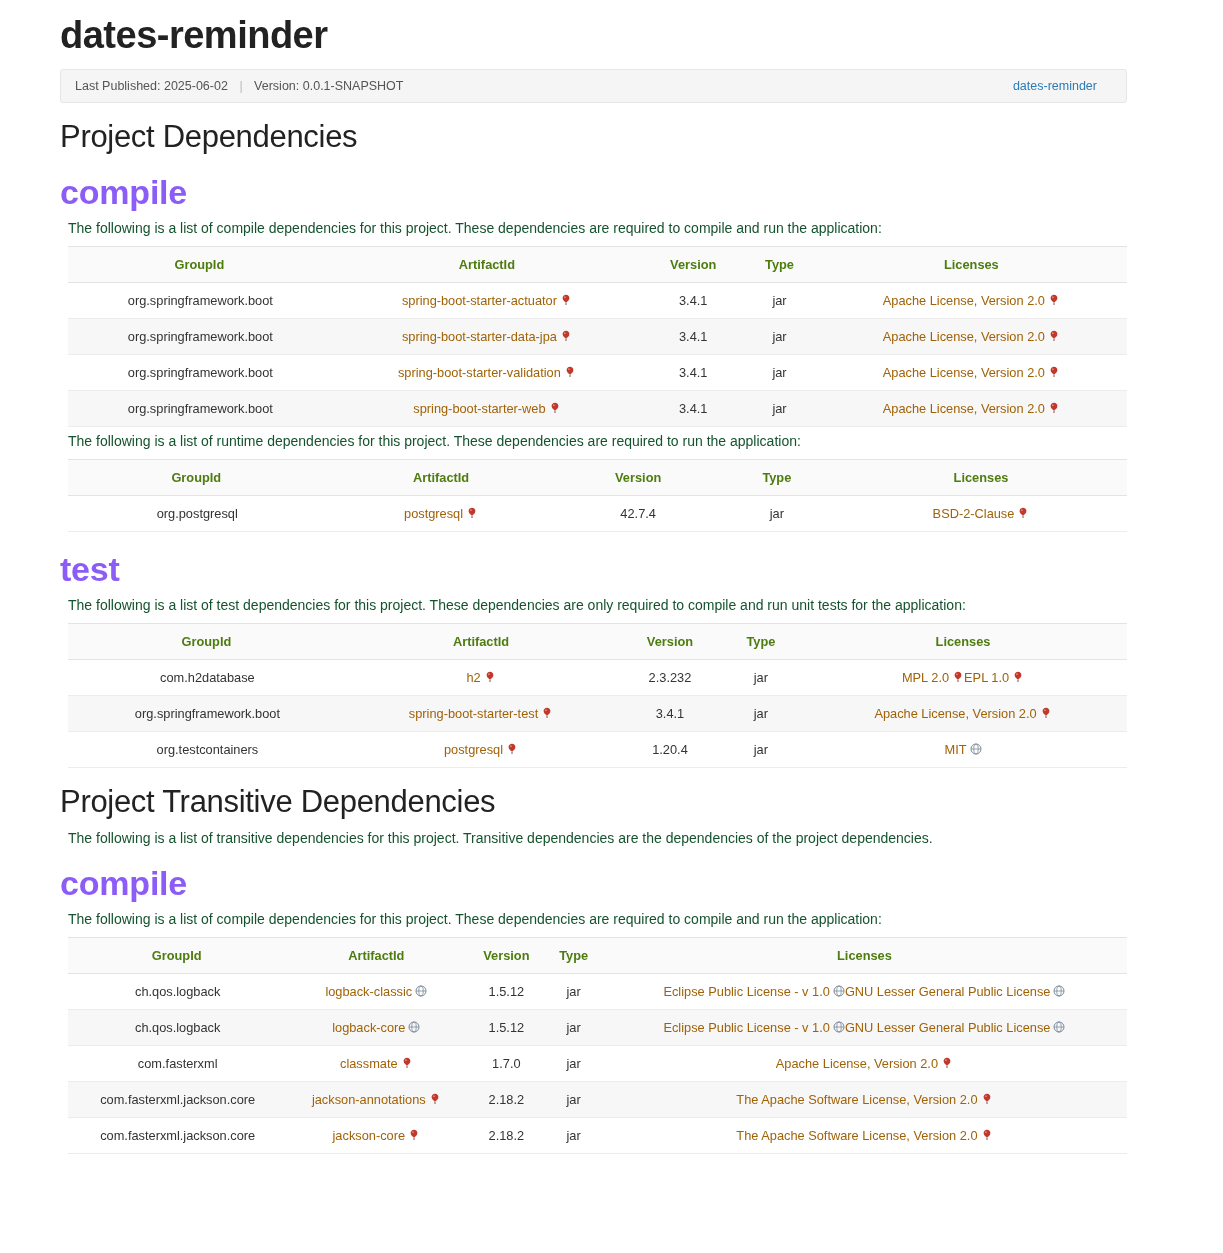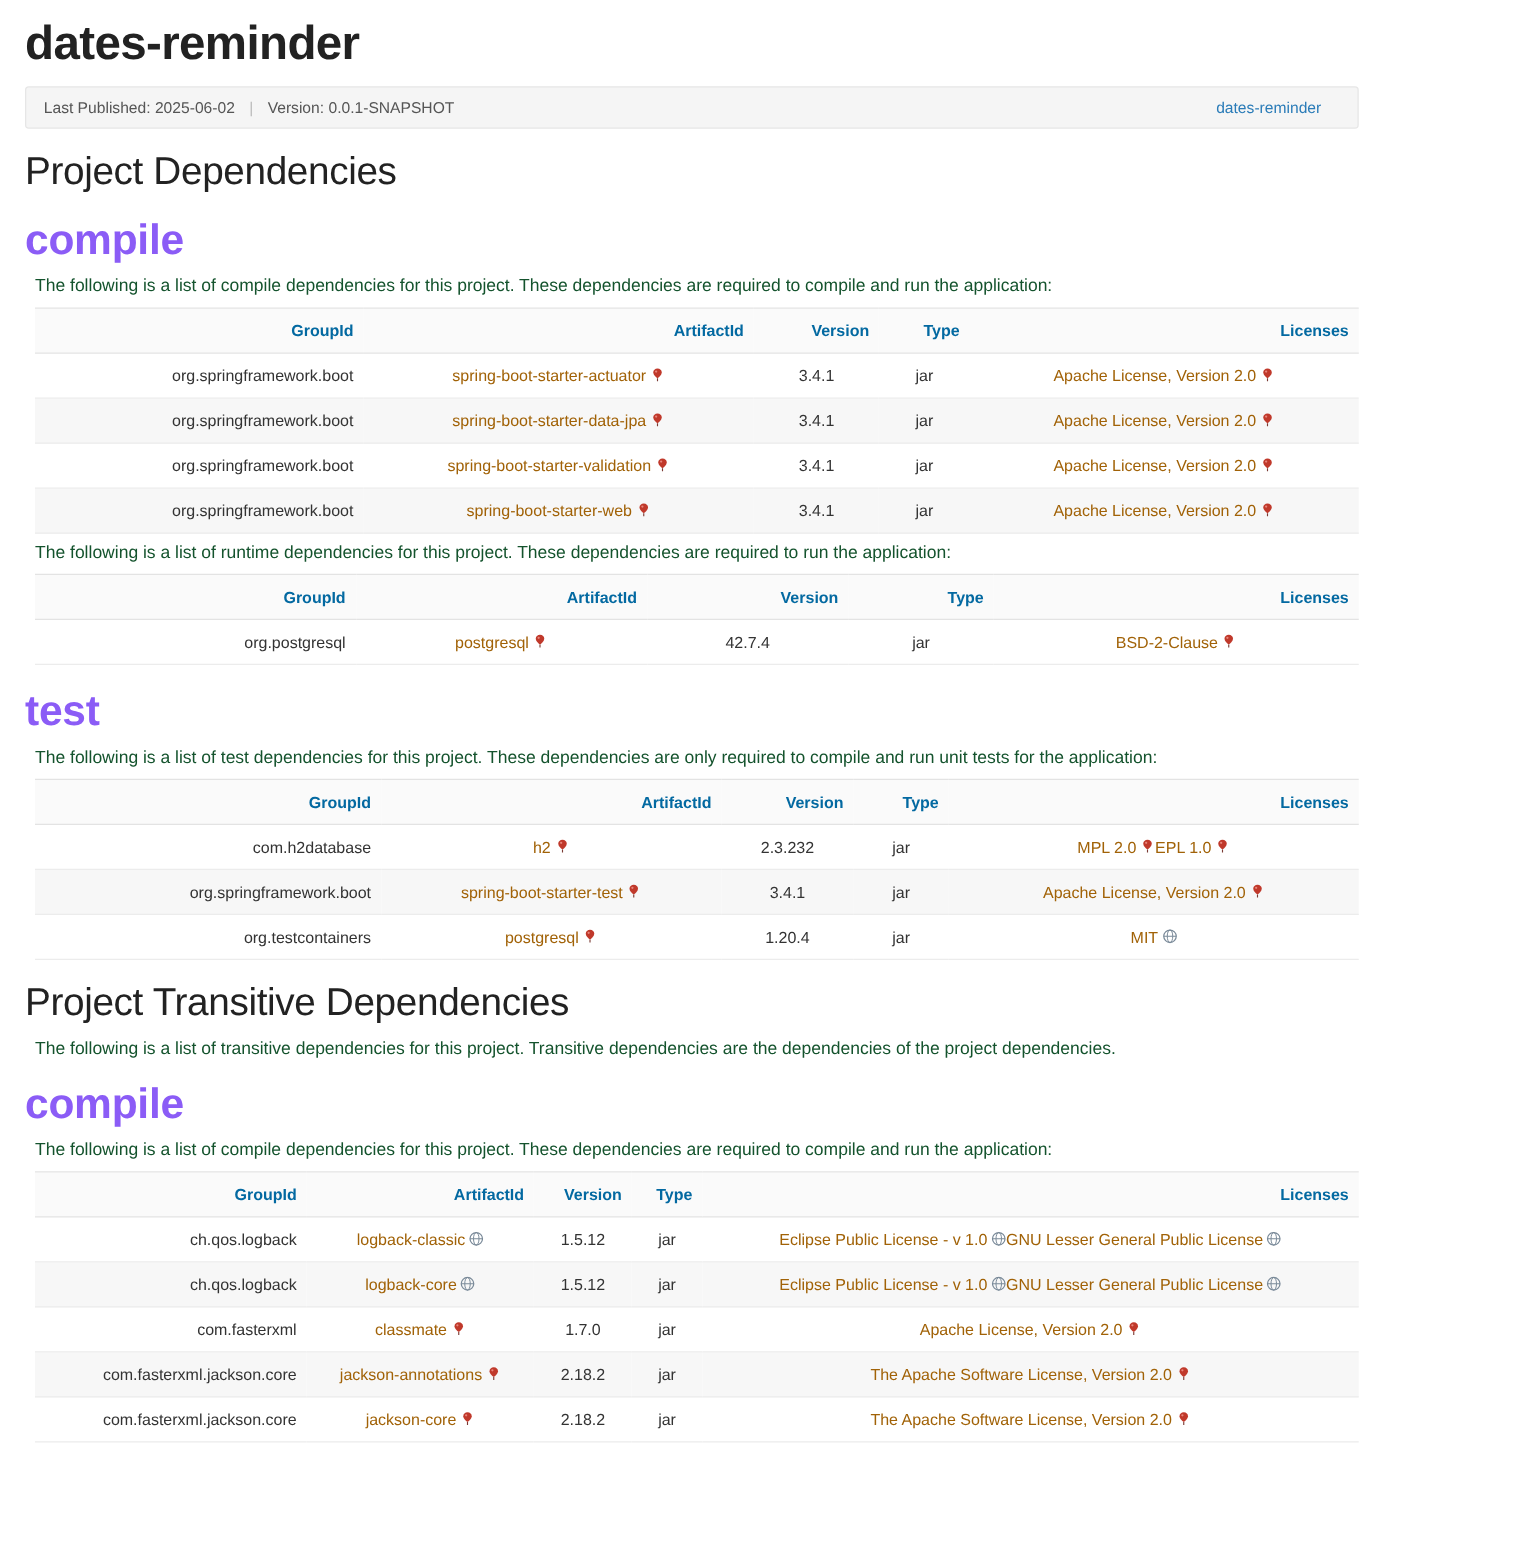--- a/index.html
+++ b/index.html
@@ -18,6 +18,7 @@
     padding: 0 20px 0 20px;
     box-sizing: border-box;
     width: 1107px;
+    margin-left: 40px;
   }
   h1.site-title {
     font-size: 38px;

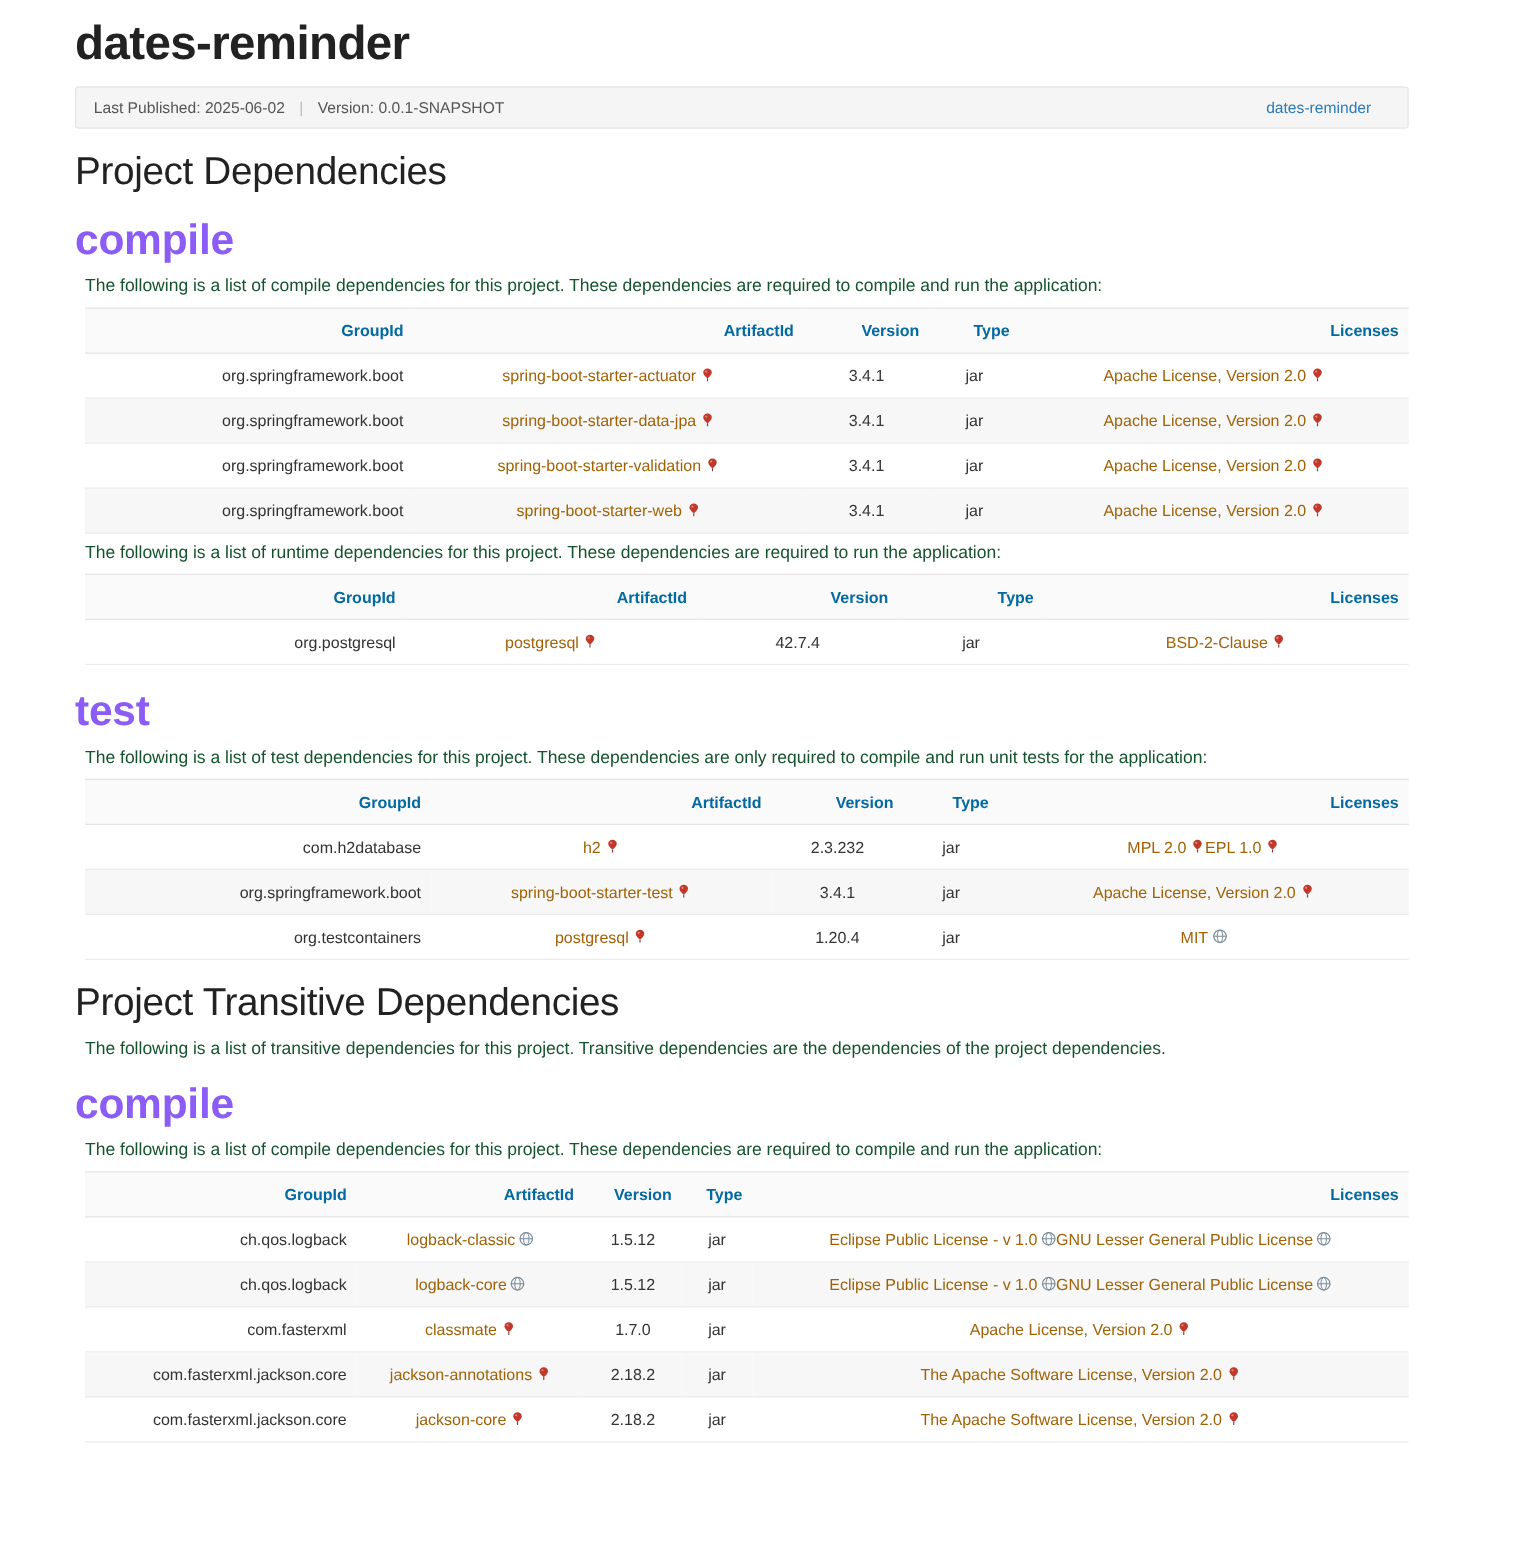--- a/index.html
+++ b/index.html
@@ -81,9 +81,9 @@
     border-top: 1px solid #e3e3e3;
     border-bottom: 1px solid #e3e3e3;
     font-weight: bold;
-    color: #0369a1;
+    color: #4d7c0f;
     padding: 10px 8px;
-    text-align: right;
+    text-align: center;
     font-size: 12.8px;
   }
   table.deps tbody td {

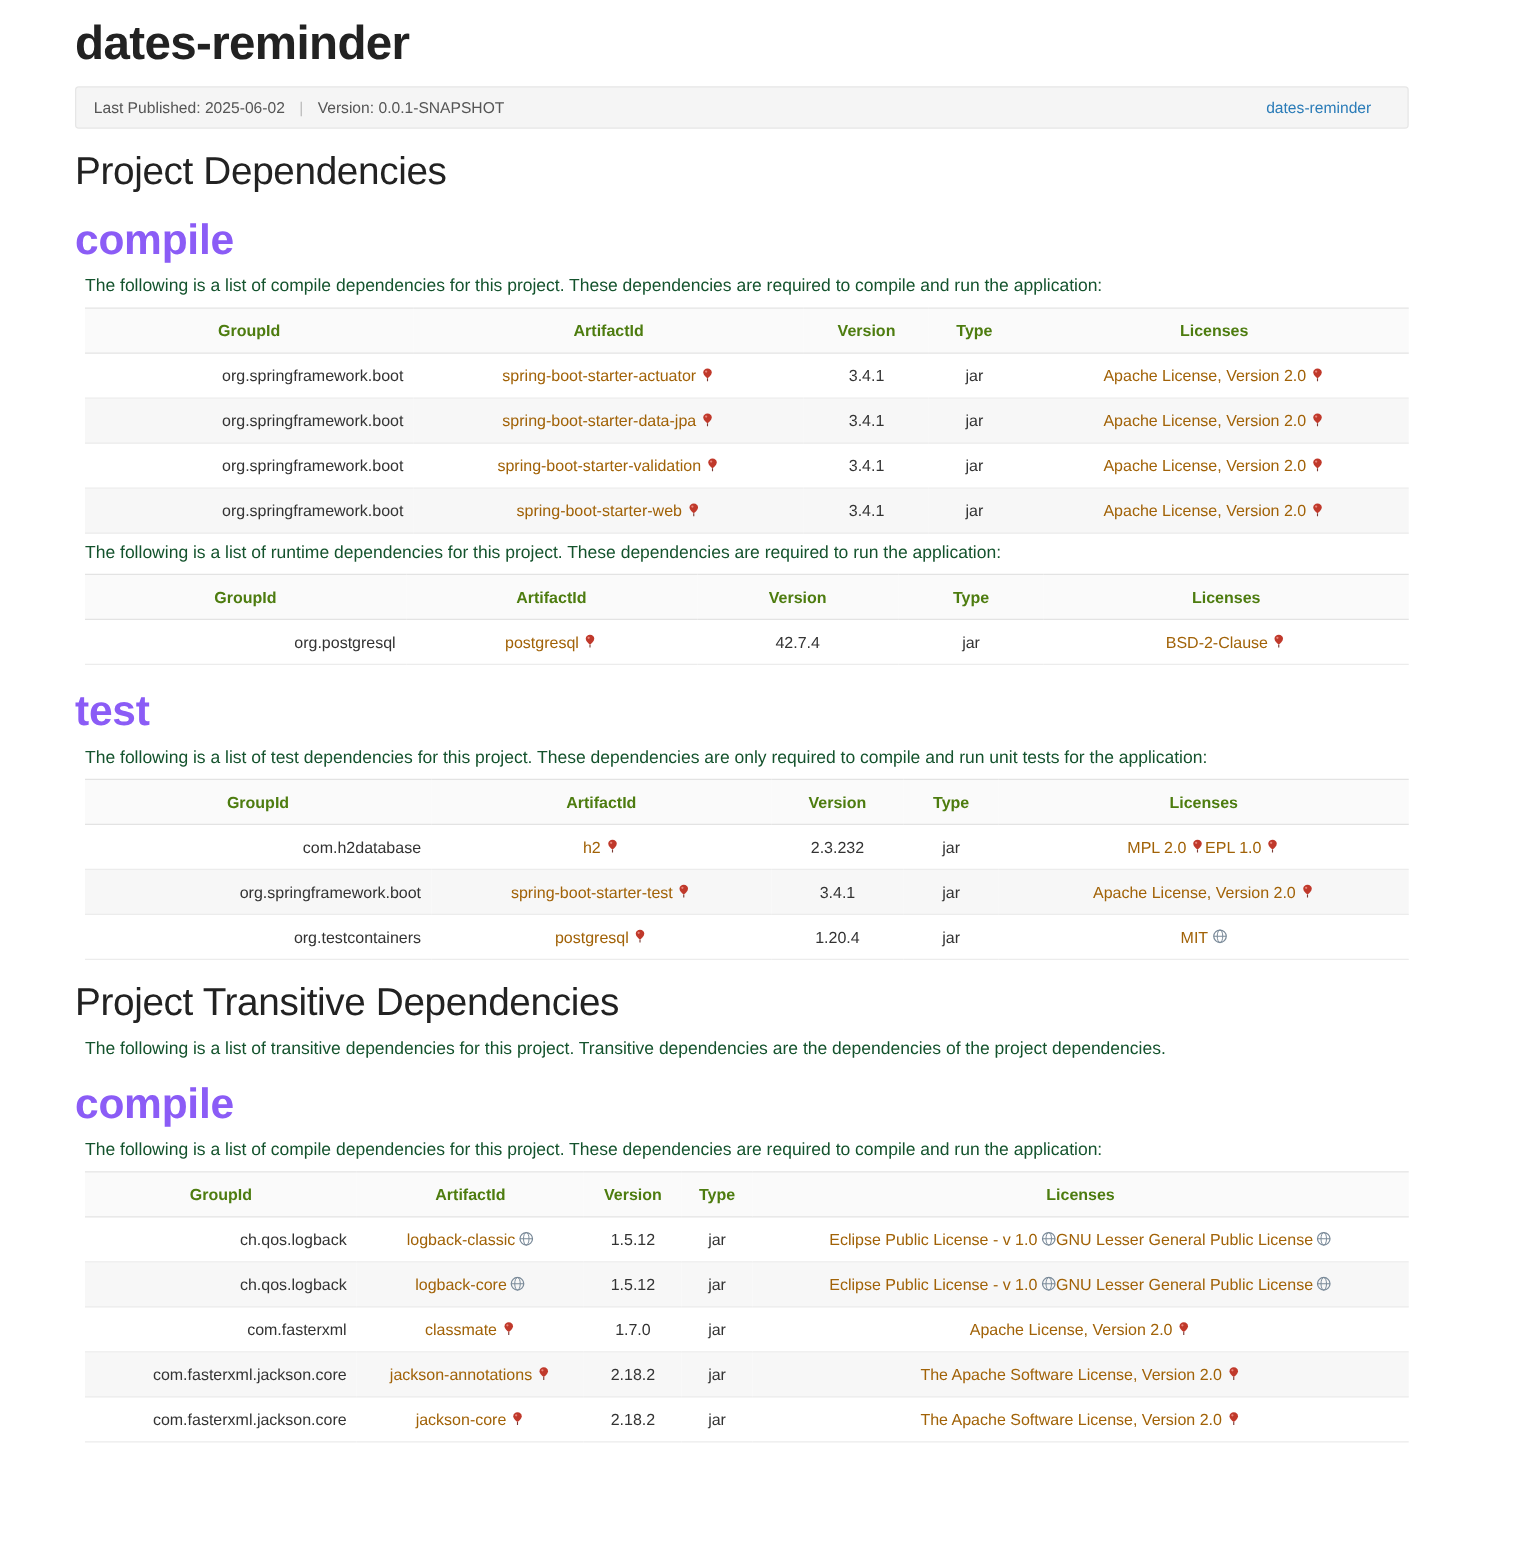--- a/index.html
+++ b/index.html
@@ -94,7 +94,7 @@
   }
   table.deps tbody tr:nth-child(odd) { background: #ffffff; }
   table.deps tbody tr:nth-child(even) { background: #f7f7f7; }
-  table.deps td.group { text-align: right; padding-left: 10px; }
+  table.deps td.group { text-align: center; padding-left: 10px; }
   table.deps td.artifact,
   table.deps td.version,
   table.deps td.type,

